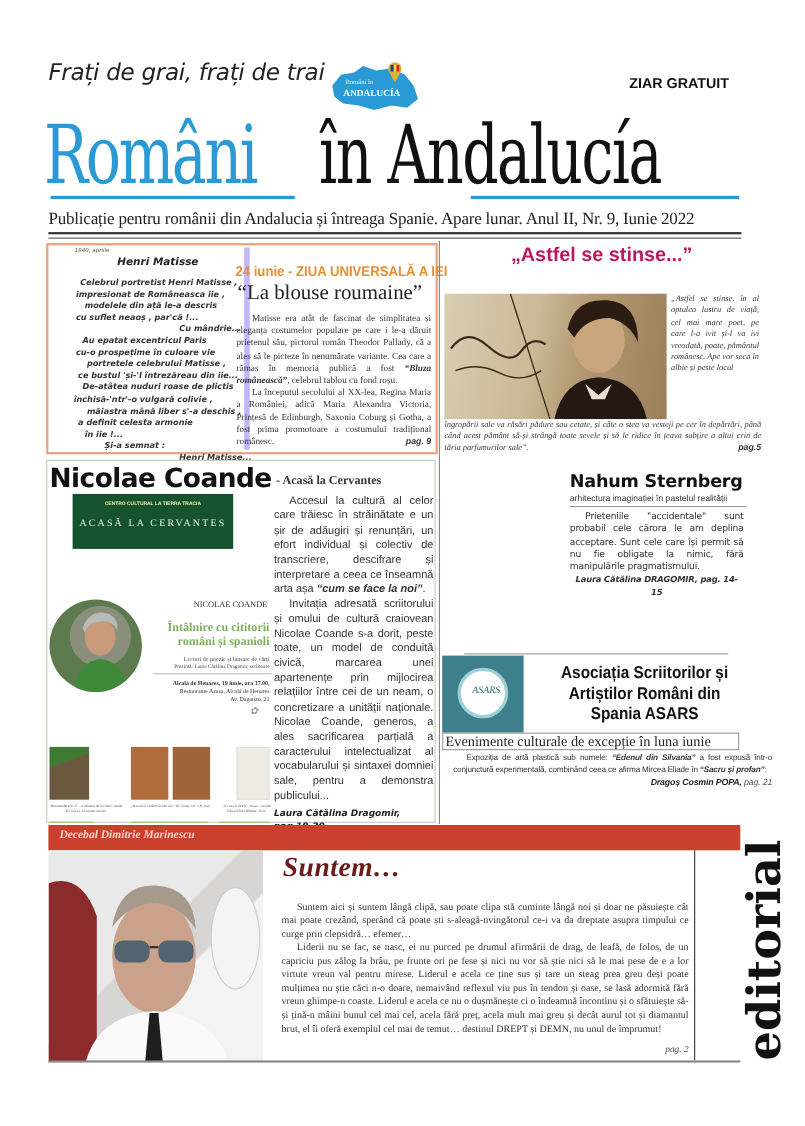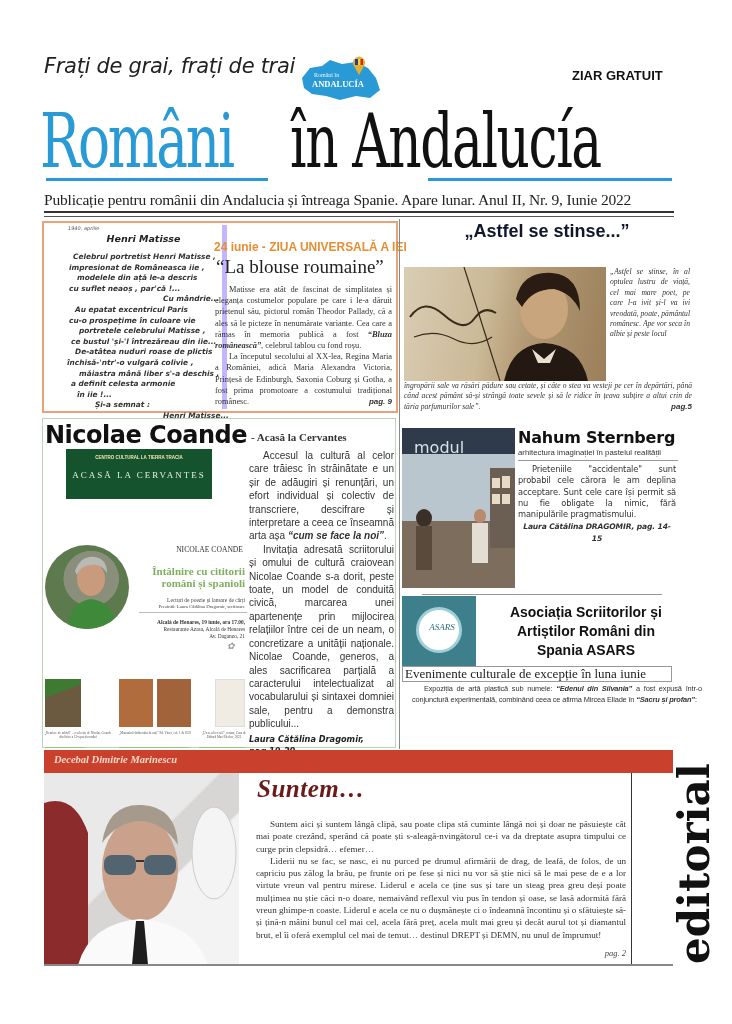--- a/index.html
+++ b/index.html
@@ -33,7 +33,7 @@
 
   
   #emin { left: 402px; top: 221px; width: 290px; height: 195px; }
-  #emin-title { text-align: center; font-family: "Liberation Sans", sans-serif; font-weight: bold; font-size: 18px; color: #0f172a; }
+  #emin-title { text-align: center; font-family: "Liberation Sans", sans-serif; font-weight: bold; font-size: 18px; color: #be185d; }
   #emin-sub { text-align: center; font-family: "DejaVu Sans", sans-serif; font-size: 9.5px; line-height: 11px; color: #333; margin-top: 2px; }
   #emin-img { position: absolute; left: 2px; top: 46px; width: 202px; height: 114px; background: linear-gradient(100deg, #d9cdb4 0%, #cbb997 40%, #b39a74 60%, #9a7f5a 100%); overflow: hidden; }
   #emin-text { position: absolute; left: 208px; top: 46px; width: 80px; font-style: italic; font-size: 7.6px; line-height: 10.4px; text-align: justify; color: #333; }

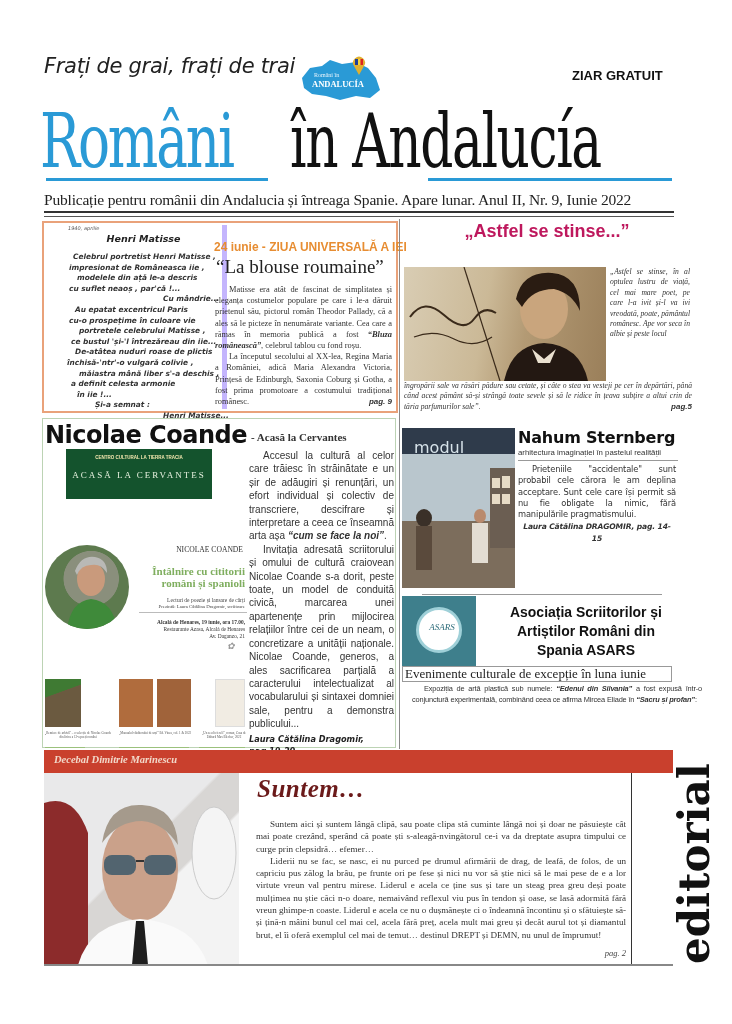--- a/index.html
+++ b/index.html
@@ -229,20 +229,6 @@
 </div>
 
 <div class="abs" id="stern">
-  <div id="stern-img">
-    <div class="abs" style="left:12px;top:10px;font-family:'DejaVu Sans',sans-serif;font-size:16px;color:#d7e3ea;">modul</div>
-    <svg class="abs" style="left:0;top:0" width="113" height="160" viewBox="0 0 113 160">
-      <rect x="88" y="40" width="25" height="80" fill="#6b5e52"></rect>
-      <rect x="90" y="50" width="8" height="10" fill="#e7dbc6"></rect>
-        <rect x="100" y="48" width="8" height="12" fill="#e7dbc6"></rect>
-      <rect x="90" y="66" width="8" height="10" fill="#e7dbc6"></rect>
-        <rect x="100" y="66" width="8" height="10" fill="#e7dbc6"></rect>
-      <ellipse cx="22" cy="90" rx="8" ry="9" fill="#3a3028"></ellipse>
-        <rect x="14" y="98" width="16" height="44" fill="#5a4a3c"></rect>
-      <ellipse cx="78" cy="88" rx="6" ry="7" fill="#b98a6d"></ellipse>
-        <rect x="70" y="95" width="16" height="40" fill="#e3ddd3"></rect>
-    </svg>
-  </div>
   <div id="stern-title">Nahum Sternberg</div>
   <div id="stern-sub">arhitectura imaginației în pastelul realității</div>
   <div id="stern-rule"></div>

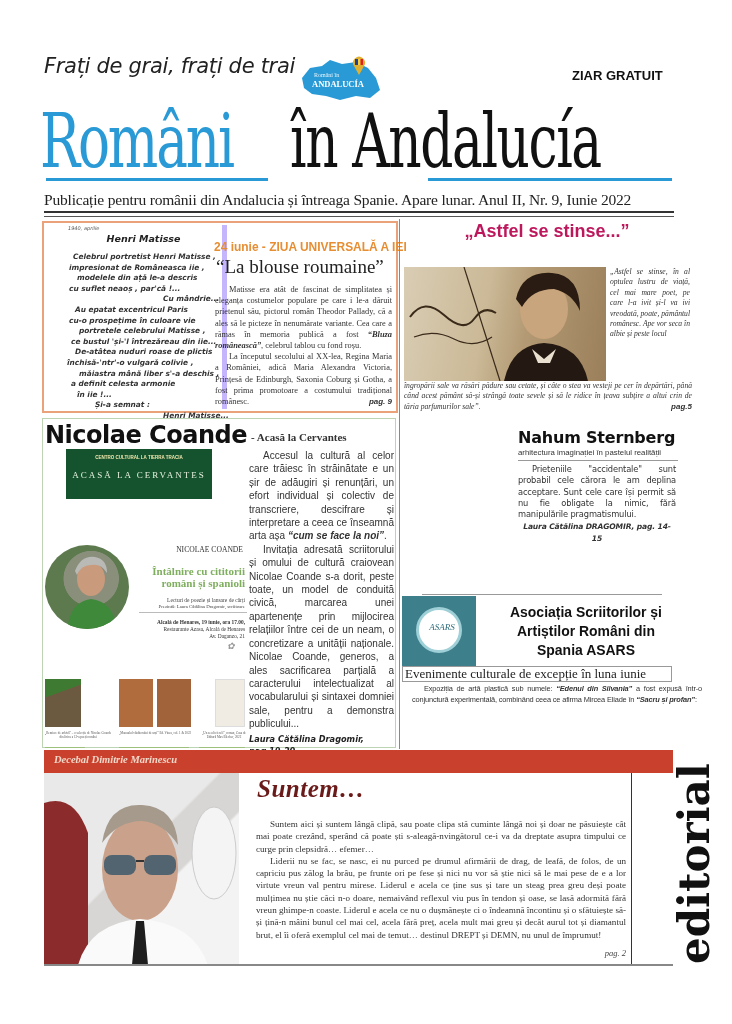--- a/index.html
+++ b/index.html
@@ -248,6 +248,7 @@
   <div id="asars-ev">Evenimente culturale de excepție în luna iunie</div>
   <div id="asars-body">
     <p><span>Expoziția de artă plastică sub numele: </span><b><i>“Edenul din Silvania”</i></b><span> a fost expusă într-o conjunctură experimentală, combinând ceea ce afirma Mircea Eliade în </span><b><i>“Sacru și profan”</i></b><span>:</span></p>
+    <div id="asars-sign"><span>Dragoș Cosmin POPA,</span><span class="pg"> pag. 21</span></div>
   </div>
 </div>
 

